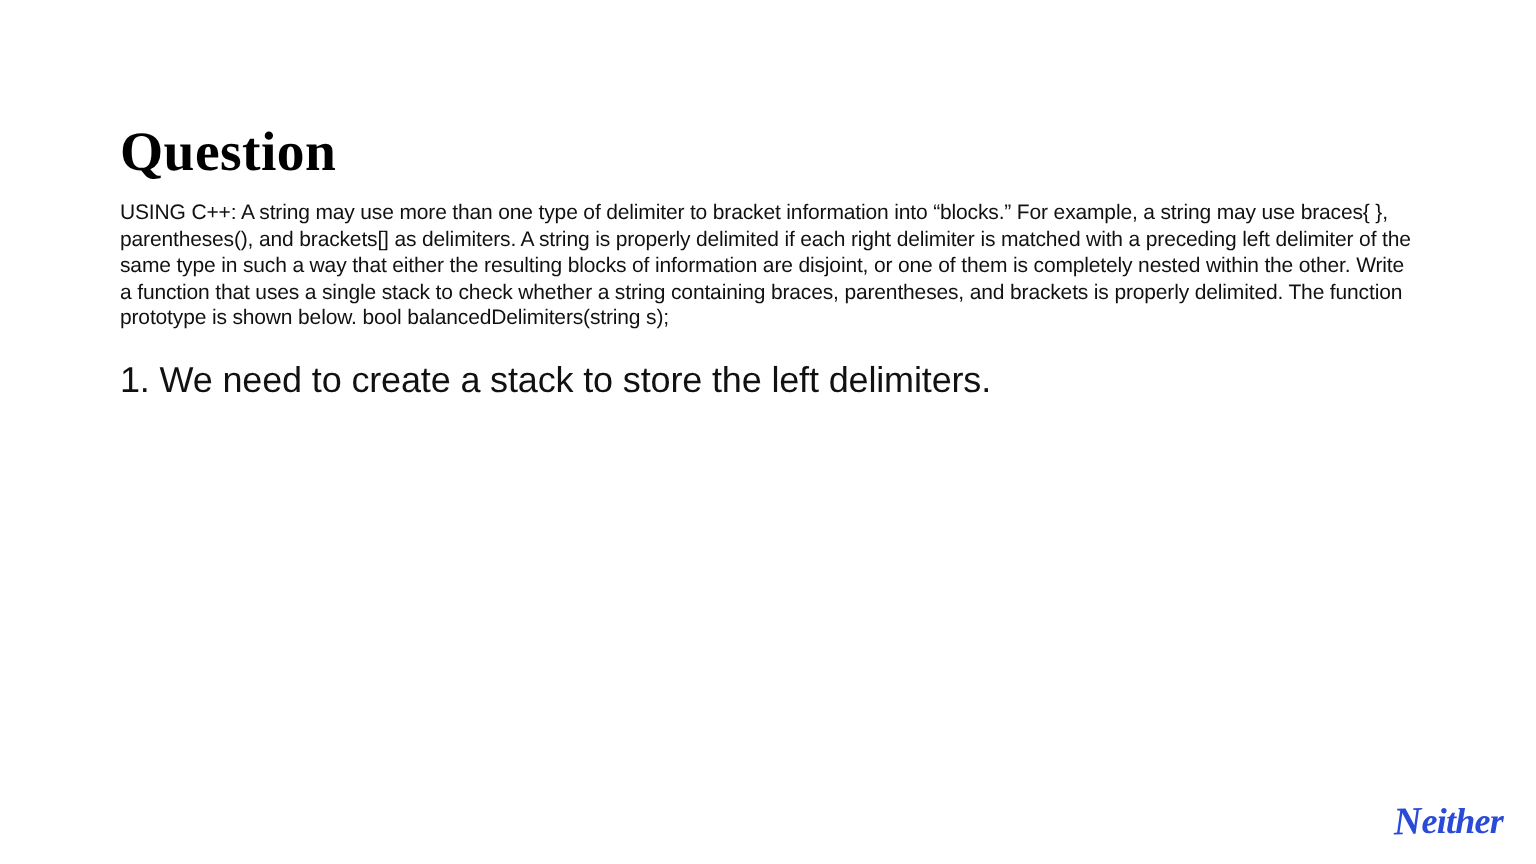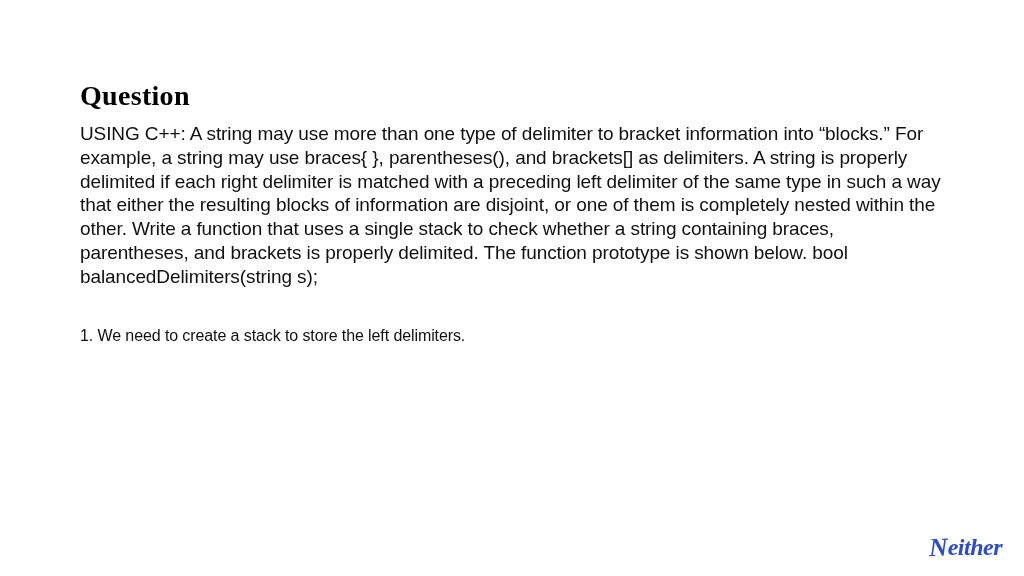--- a/index.html
+++ b/index.html
@@ -19,7 +19,7 @@
     padding: 80px 80px 0 80px;
   }
   .heading {
-    font-size: 28px;
+    font-size: 37px;
     font-weight: 700;
     color: #000;
     font-family: Georgia, "Times New Roman", serif;

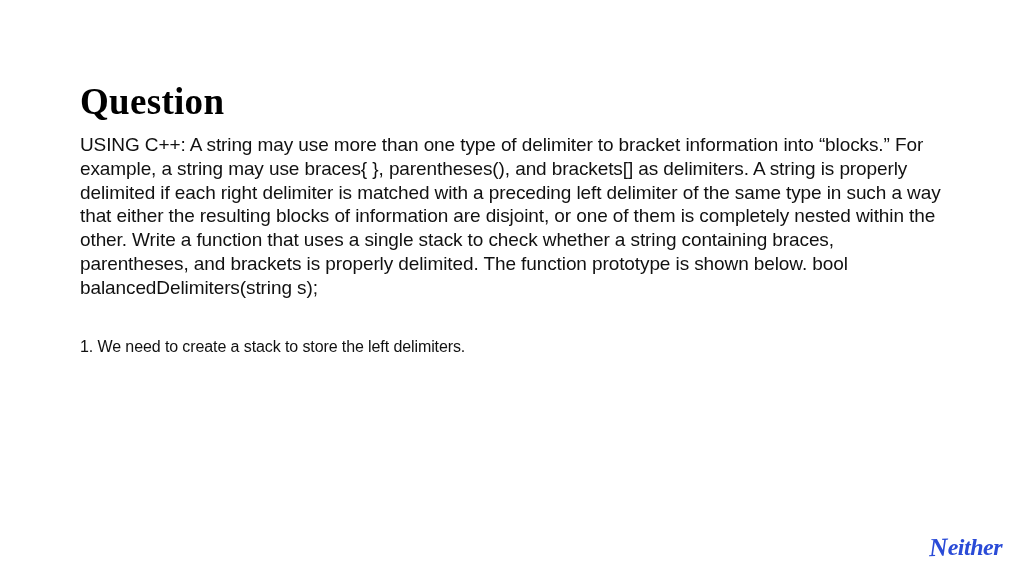--- a/index.html
+++ b/index.html
@@ -27,11 +27,11 @@
     letter-spacing: 0.3px;
   }
   .body-text {
-    font-size: 19px;
+    font-size: 14px;
     line-height: 1.25;
     color: #111;
     font-weight: 400;
-    margin-bottom: 38px;
+    margin-bottom: 18px;
     letter-spacing: -0.1px;
   }
   .step-text {

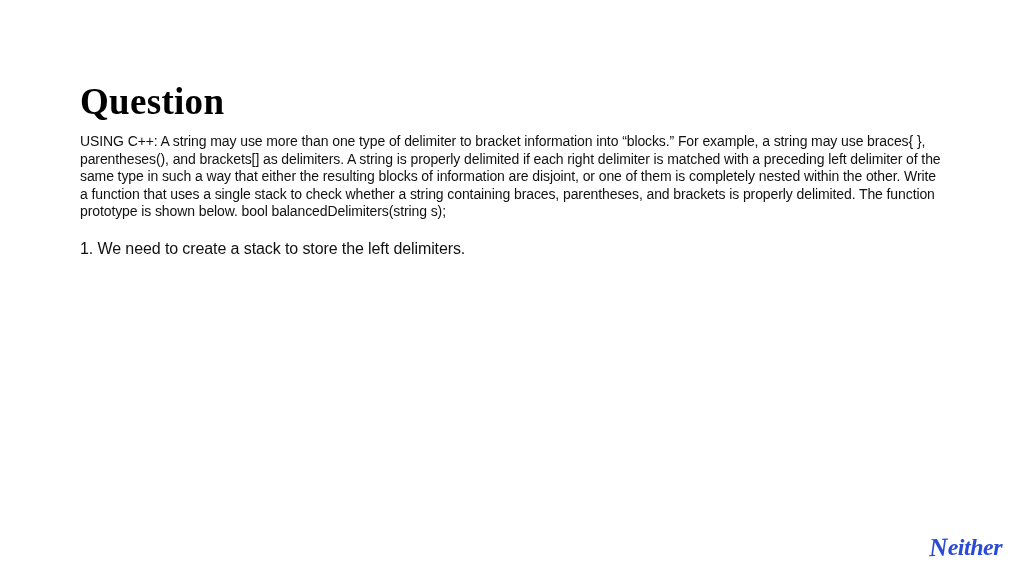--- a/index.html
+++ b/index.html
@@ -35,7 +35,7 @@
     letter-spacing: -0.1px;
   }
   .step-text {
-    font-size: 16px;
+    font-size: 24px;
     line-height: 1.25;
     color: #111;
     font-weight: 400;

